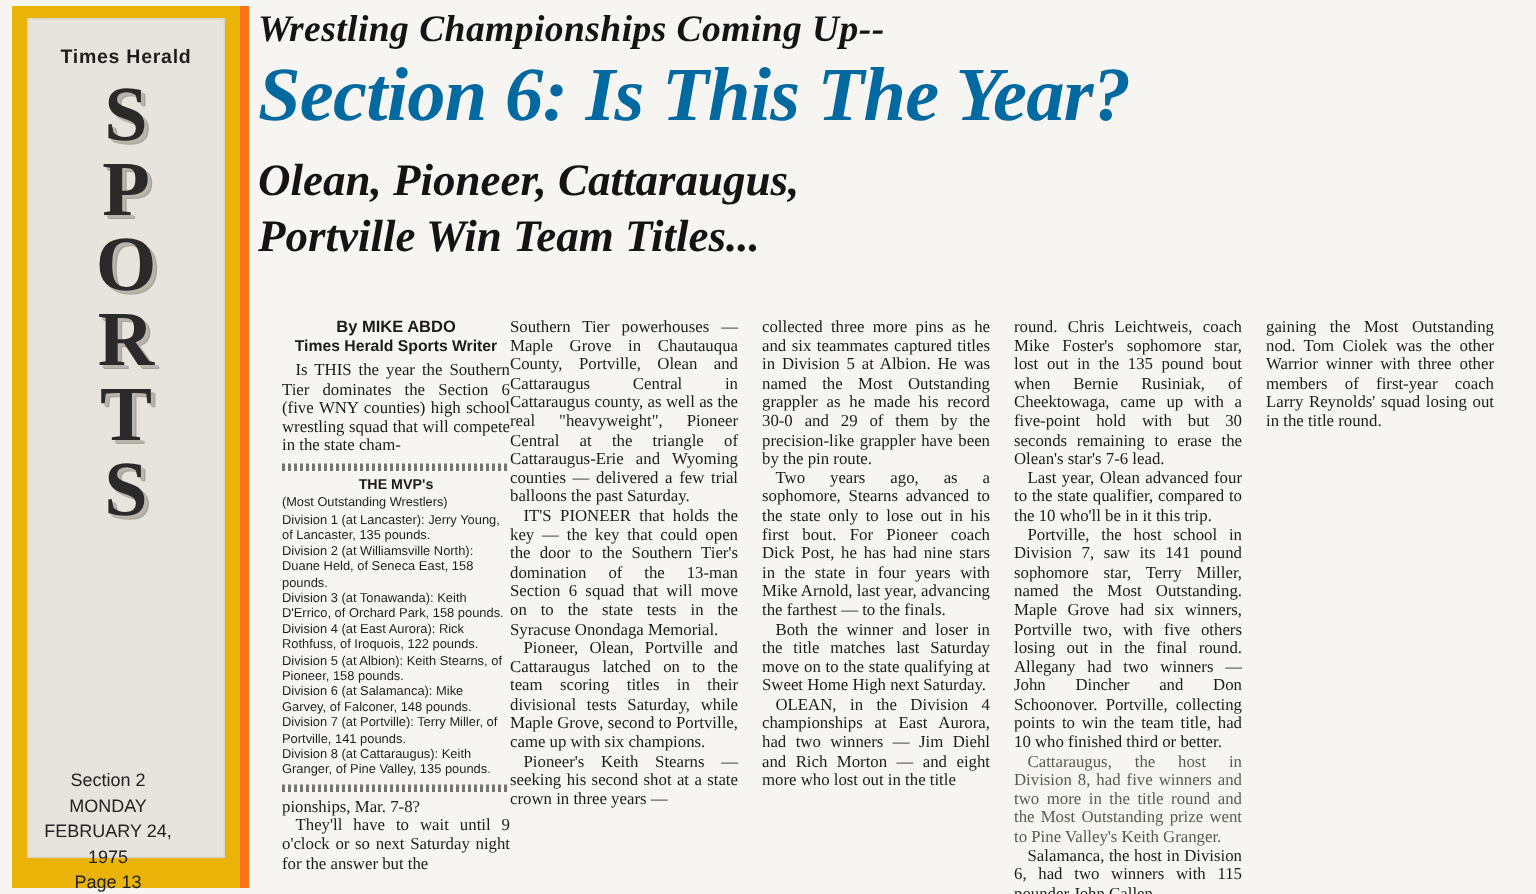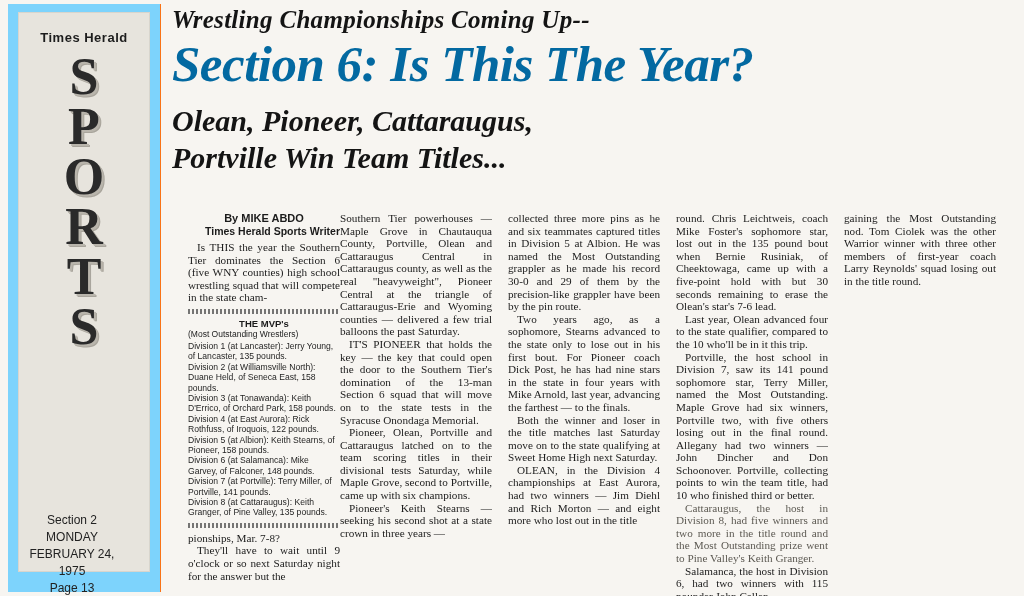--- a/index.html
+++ b/index.html
@@ -27,8 +27,8 @@
     top: 4px;
     width: 152px;
     height: 588px;
-    background: #7dd3fc;
-    border-right: 1px solid #f97316;
+    background: #eab308;
+    border-right: 6px solid #f97316;
   }
   .masthead-inner {
     position: absolute;

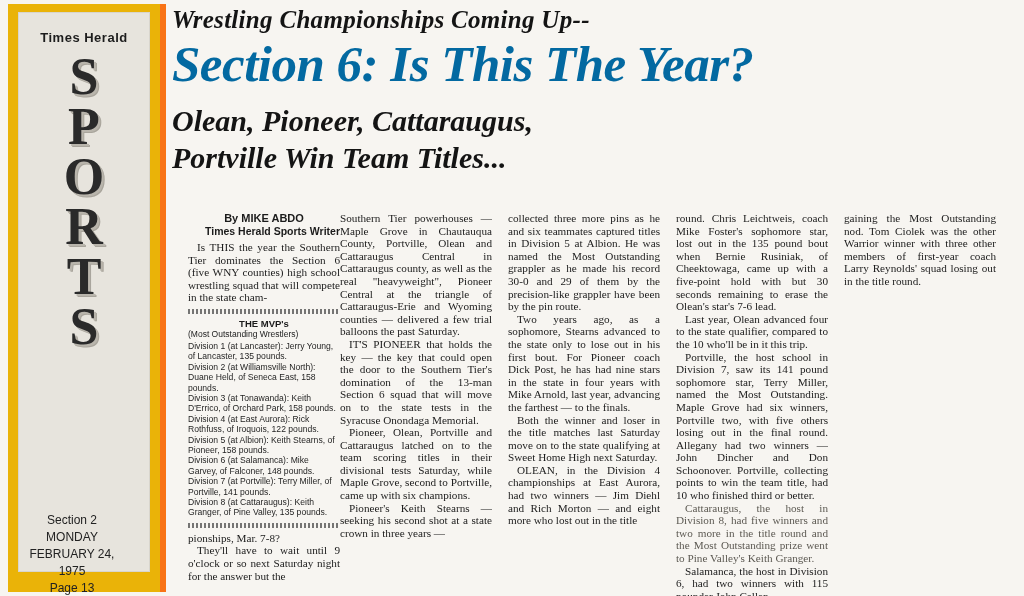--- a/index.html
+++ b/index.html
@@ -147,7 +147,7 @@
     line-height: 13px;
     margin-bottom: 3px;
   }
-  .byline .b2 { font-size: 10.5px; text-align: right; }
+  .byline .b2 { font-size: 10.5px; }
   .mvp-head {
     text-align: center;
     font-family: "Liberation Sans", sans-serif;

